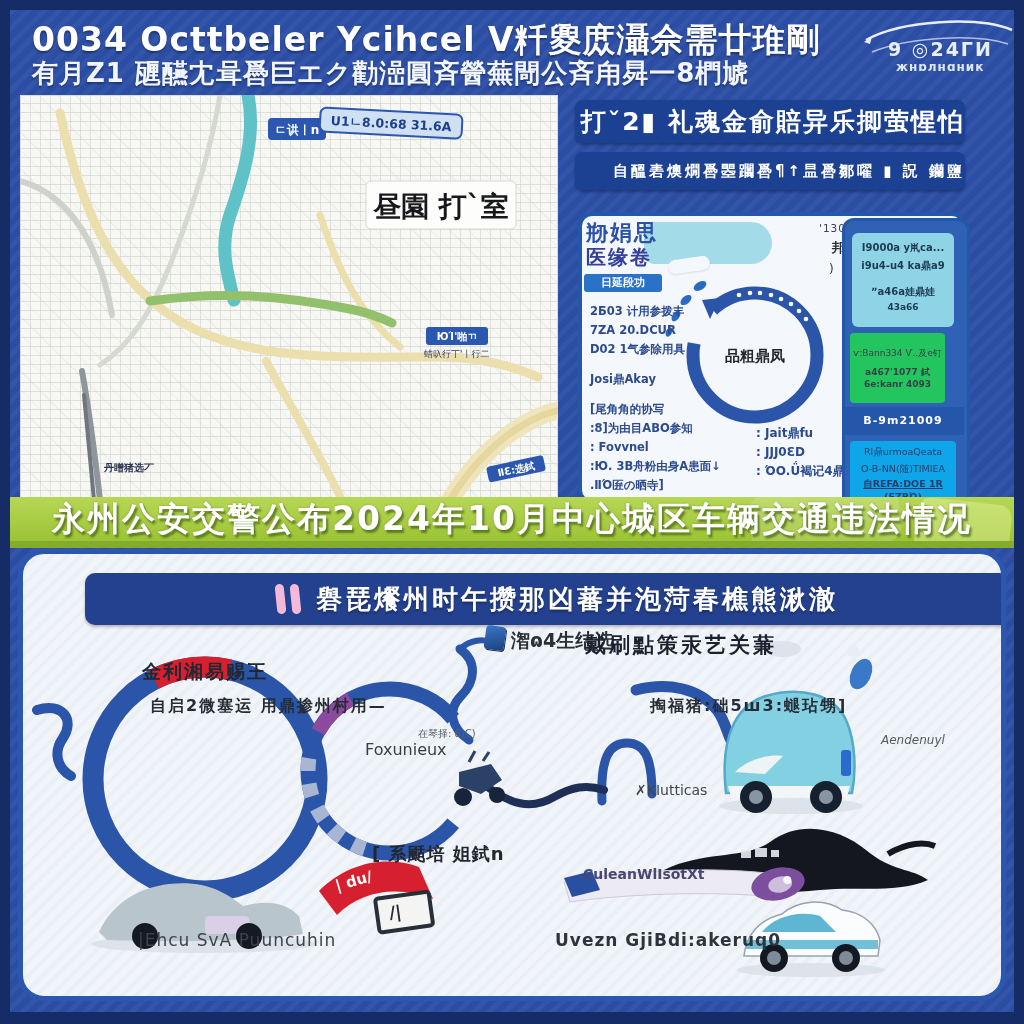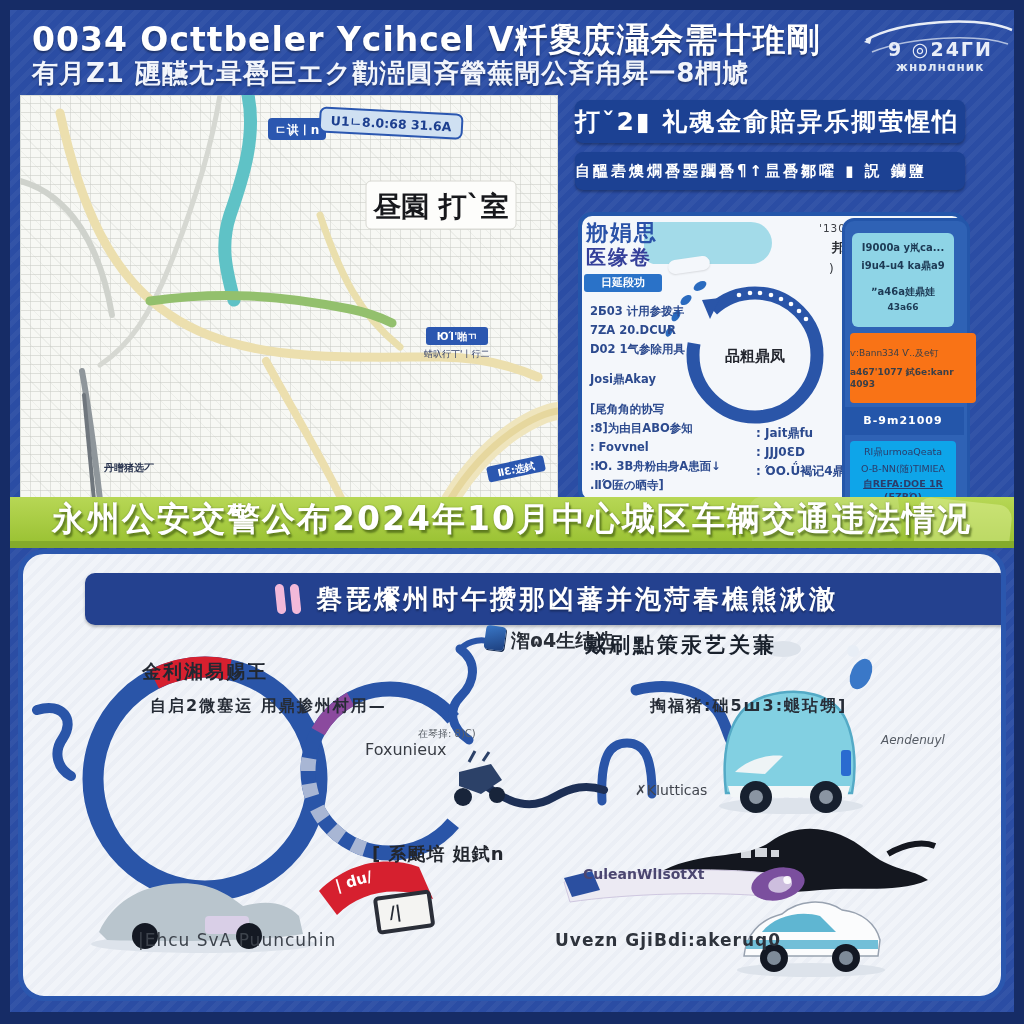--- a/index.html
+++ b/index.html
@@ -25,7 +25,7 @@
   .map svg{position:absolute;left:0;top:0;}
   
   .bar{position:absolute;left:565px;width:390px;background:#1c4193;border-radius:8px;color:#fff;
-       display:flex;align-items:center;justify-content:flex-start;box-shadow:0 2px 3px rgba(0,0,0,.3);}
+       display:flex;align-items:center;justify-content:flex-end;box-shadow:0 2px 3px rgba(0,0,0,.3);}
   .bar1{top:90px;height:43px;font-size:25px;font-weight:bold;letter-spacing:2px;}
   .bar2{top:142px;height:38px;font-size:15px;font-weight:bold;letter-spacing:3px;}
   .card{position:absolute;left:568px;top:202px;width:380px;height:284px;background:#f4f7fb;

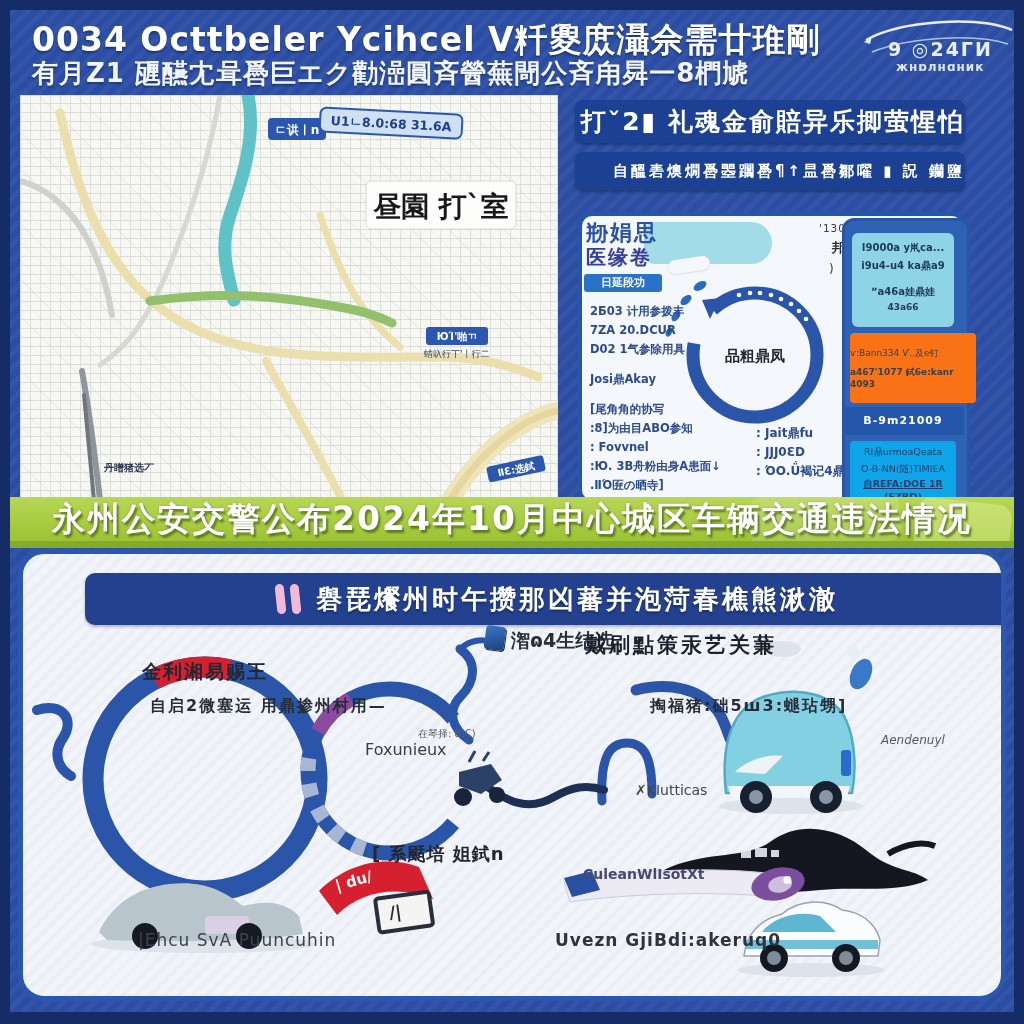--- a/index.html
+++ b/index.html
@@ -54,8 +54,8 @@
            text-align:center;color:#1d3a55;font-weight:bold;}
   .cy0{font-size:10px;margin-top:8px;}.cy1{font-size:10px;margin-top:4px;}
   .cy2{font-size:10px;margin-top:12px;}.cy3{font-size:9px;margin-top:3px;}
-  .midbox{position:absolute;left:5px;top:112px;width:126px;height:70px;background:#f97316;border-radius:4px;
-          color:#3a3f47;font-size:9px;text-align:left;}
+  .midbox{position:absolute;left:5px;top:112px;width:95px;height:70px;background:#22c55e;border-radius:4px;
+          color:#3a3f47;font-size:9px;text-align:center;}
   .mb0{margin-top:14px;}.mb1{margin-top:6px;font-weight:bold;}
   .divbar{position:absolute;left:-3px;top:186px;width:122px;height:28px;background:#2456aa;color:#fff;
           font-size:11px;font-weight:bold;text-align:center;line-height:28px;letter-spacing:1px;}

